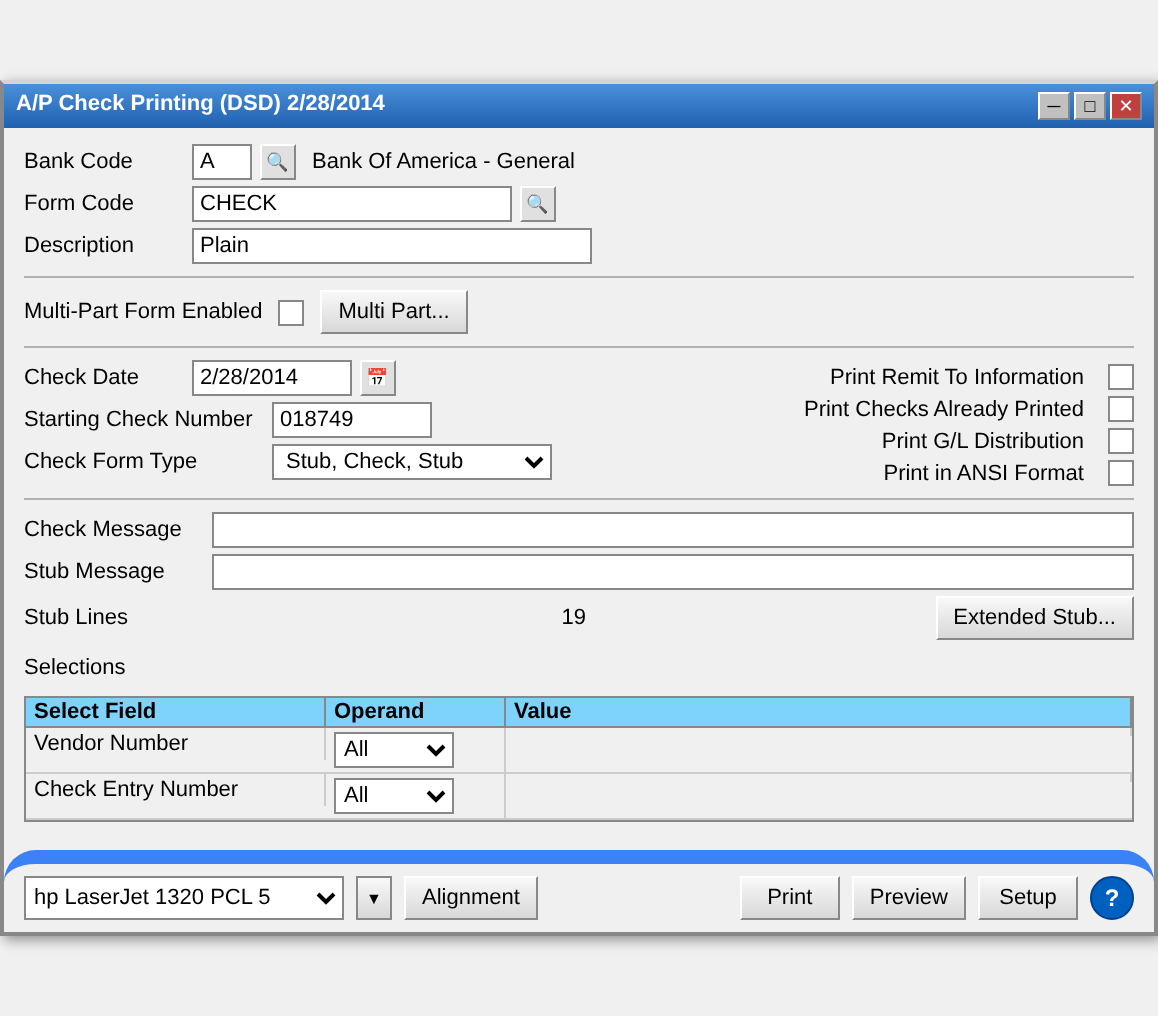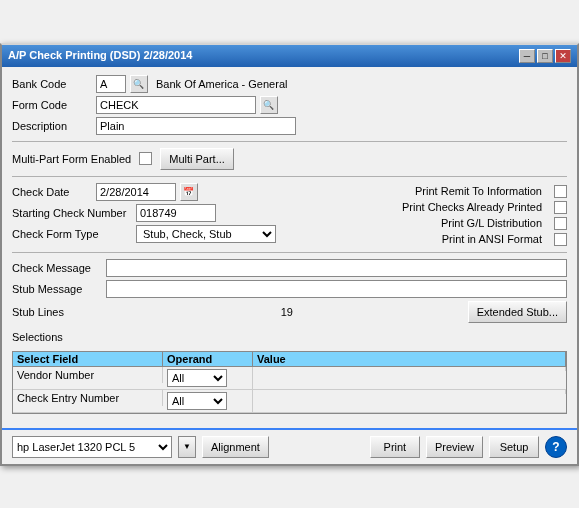--- a/index.html
+++ b/index.html
@@ -235,8 +235,9 @@
       align-items: center;
       padding: 6px 10px;
       gap: 6px;
-      border-top: 2px solid #3b82f6;
+      border-top: 7px solid #3b82f6;
       margin-top: 6px;
+      border-radius: 16px;
     }
     .printer-select {
       height: 22px;

